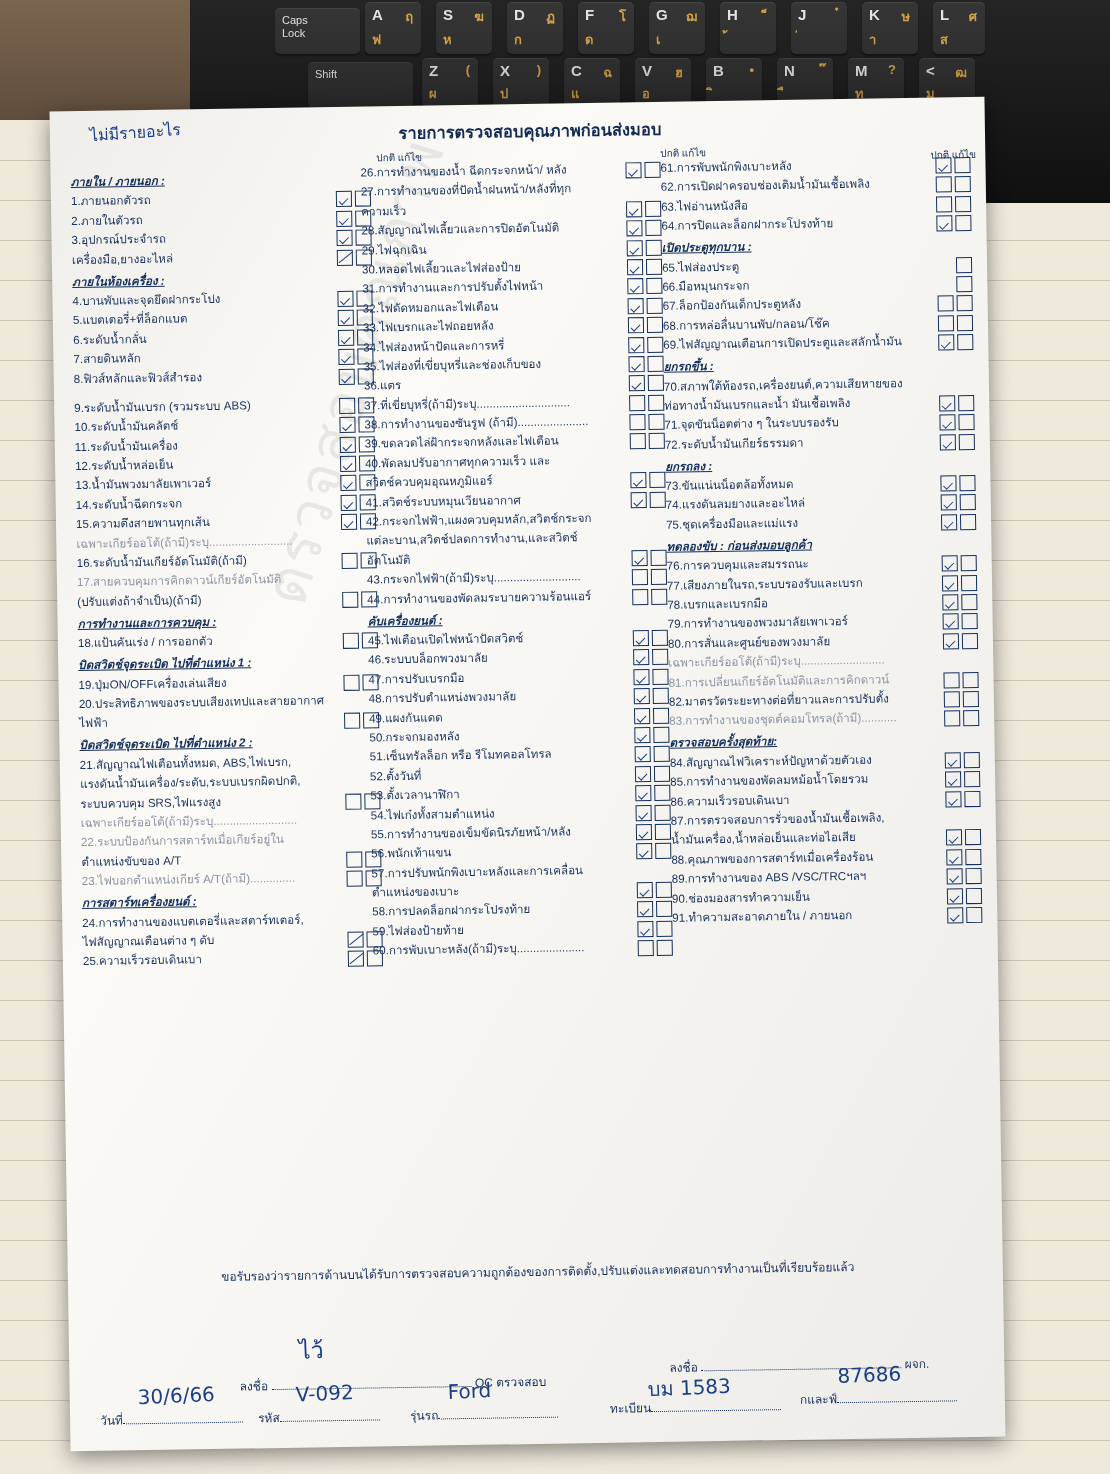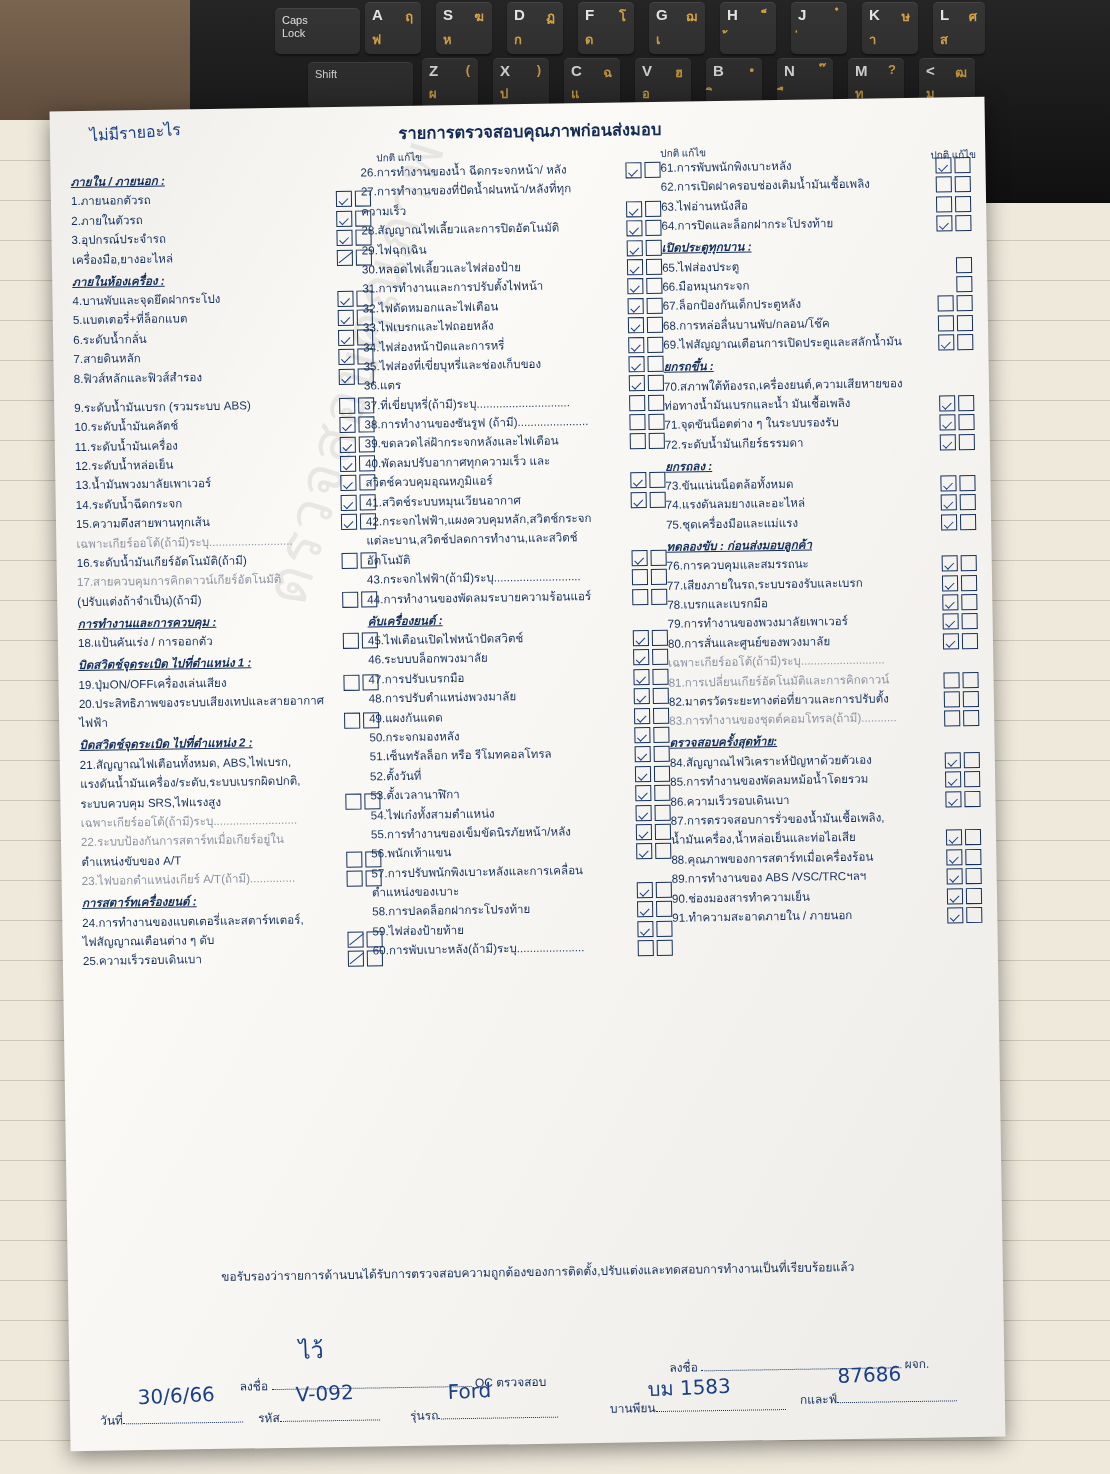--- a/index.html
+++ b/index.html
@@ -974,7 +974,7 @@
       <div class="hw" style="left: 226px; top: 1274px;">V-092</div>
       <div class="sigline" style="left: 340px; top: 1300px;"><span>รุ่นรถ</span><span class="uline" style="width: 120px;"></span></div>
       <div class="hw" style="left: 378px; top: 1274px;">Ford</div>
-      <div class="sigline" style="left: 540px; top: 1296px;"><span>บานพียน</span><span class="uline" style="width: 130px;"></span></div>
+      <div class="sigline" style="left: 540px; top: 1296px;"><span>ทะเบียน</span><span class="uline" style="width: 130px;"></span></div>
       <div class="hw" style="left: 578px; top: 1270px;">บม 1583</div>
       <div class="sigline" style="left: 730px; top: 1290px;"><span>กและฟ์</span><span class="uline" style="width: 120px;"></span></div>
       <div class="hw" style="left: 768px; top: 1264px;">87686</div>

